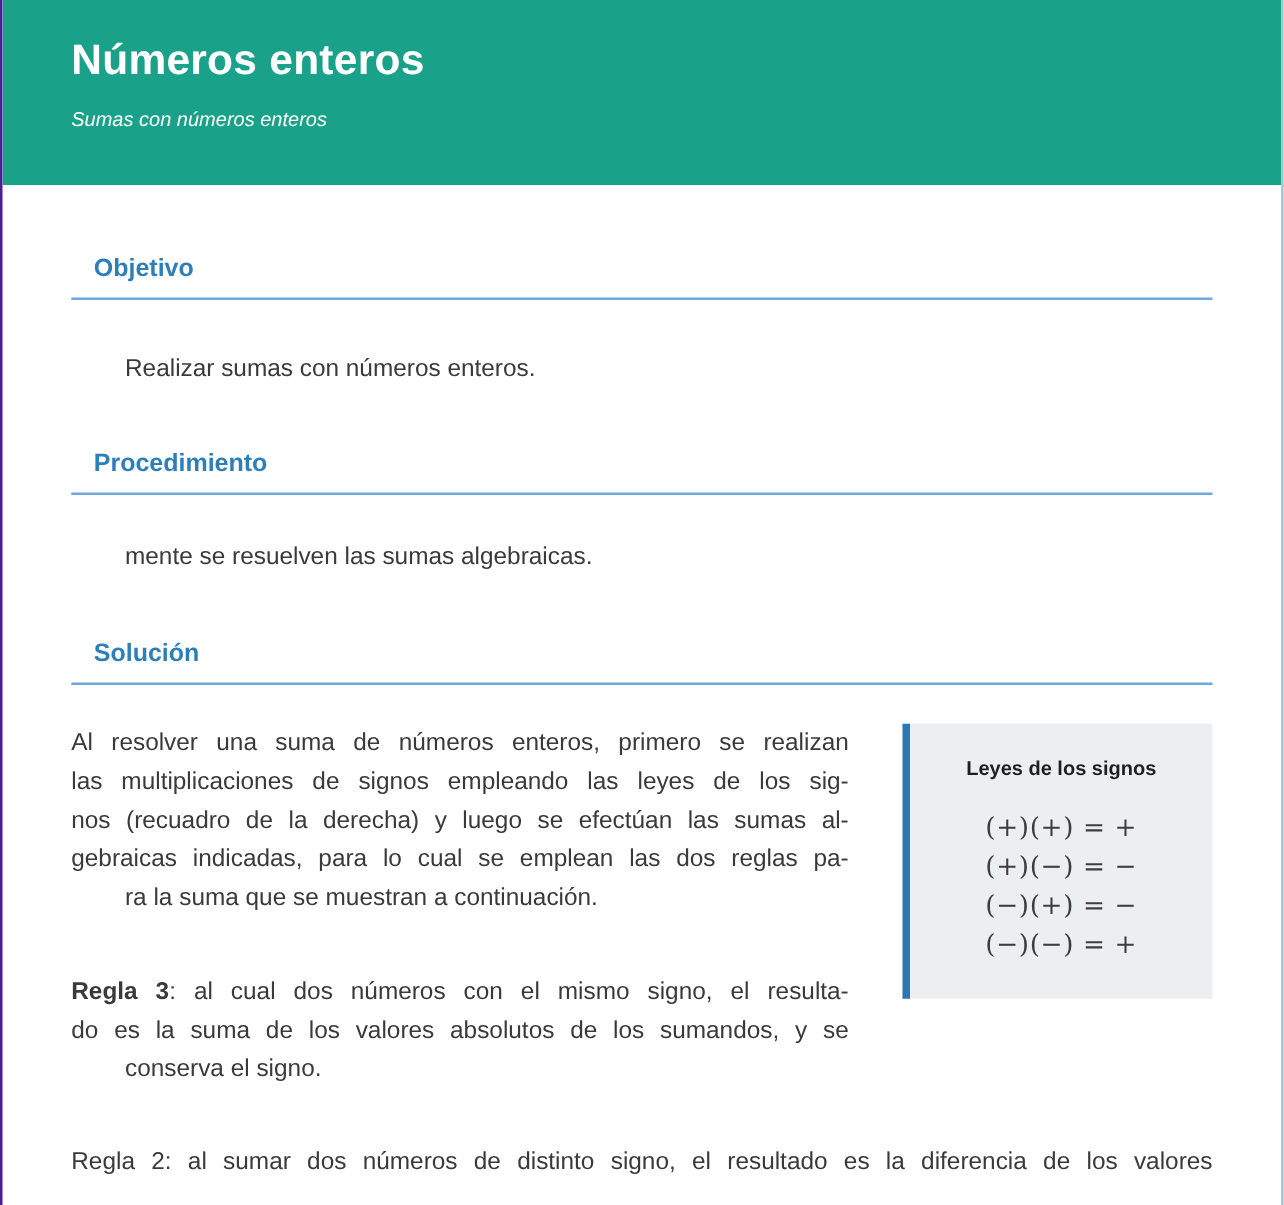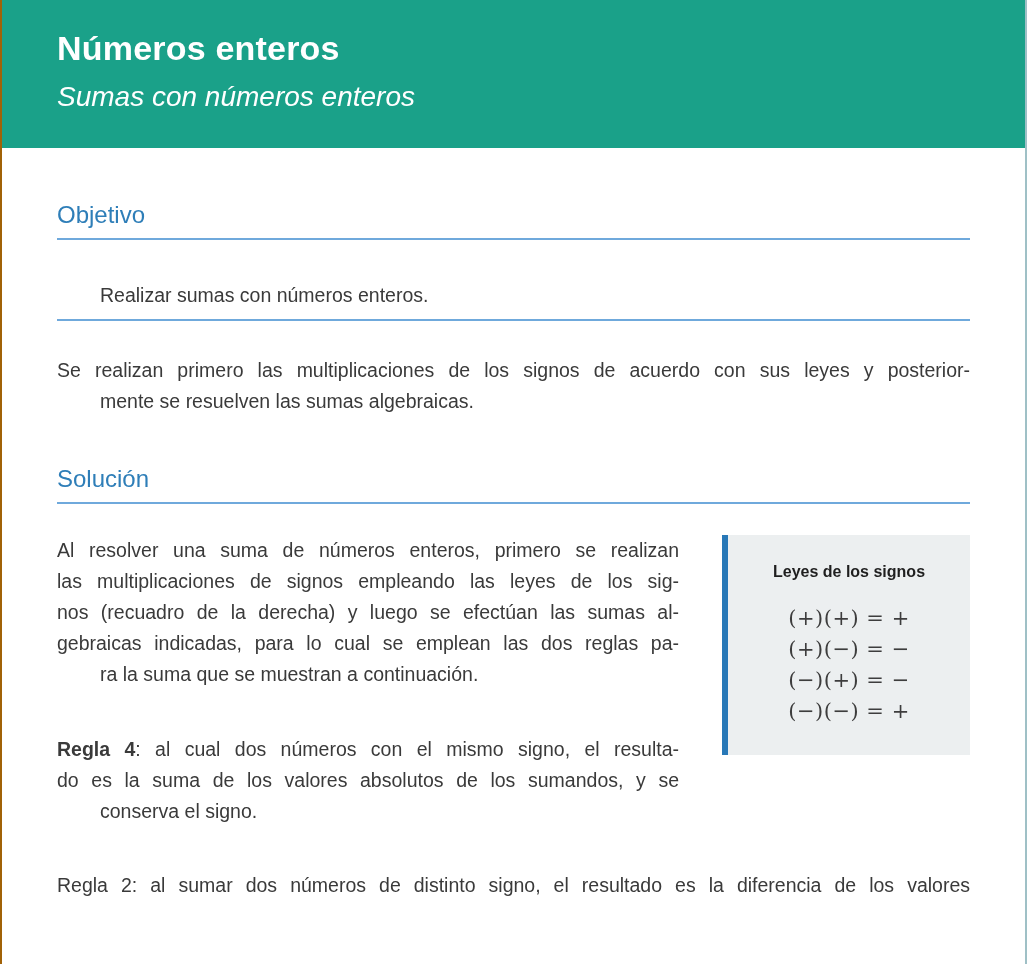--- a/index.html
+++ b/index.html
@@ -14,7 +14,7 @@
     width: 1027px;
     height: 964px;
     background: #ffffff;
-    border-left: 2px solid #a16207;
+    border-left: 2px solid #4c1d95;
     border-right: 2px solid #9fc0c6;
     overflow: hidden;
   }

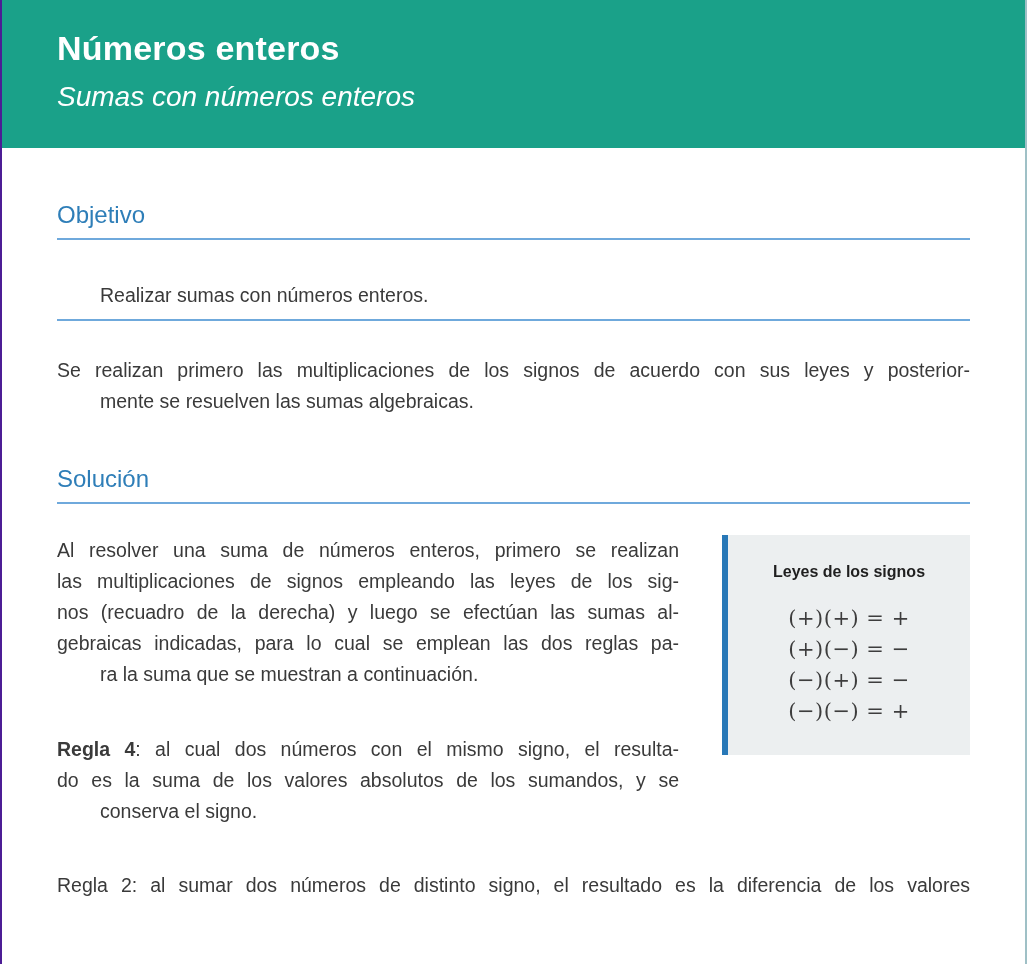--- a/index.html
+++ b/index.html
@@ -32,7 +32,7 @@
   }
   .banner .subtitle {
     color: #ffffff;
-    font-size: 28px;
+    font-size: 16px;
     font-style: italic;
     line-height: 26px;
     margin-top: 15px;

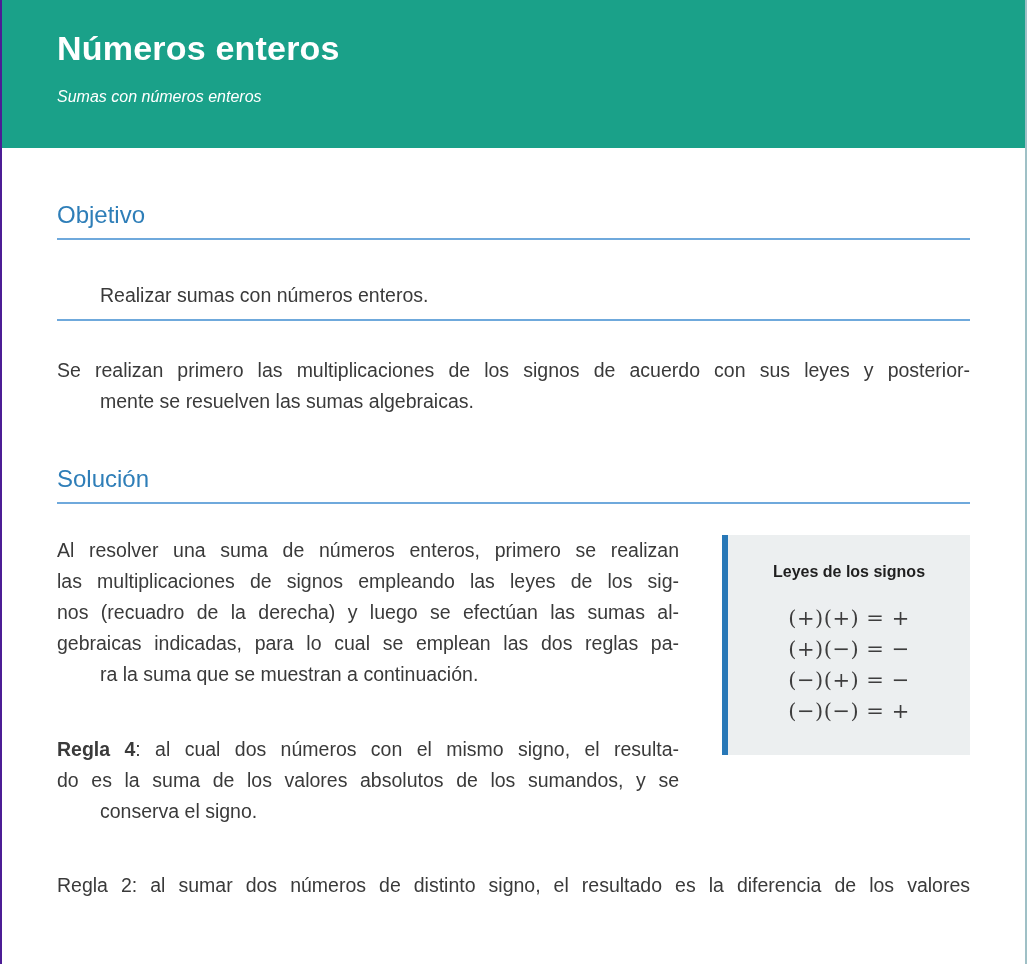--- a/index.html
+++ b/index.html
@@ -43,9 +43,10 @@
   }
   h2.sec-heading {
     color: #2e7eb8;
-    font-size: 24px;
-    font-weight: 400;
+    font-size: 20px;
+    font-weight: 700;
     line-height: 30px;
+    margin-left: 18px;
   }
   .rule {
     border: none;

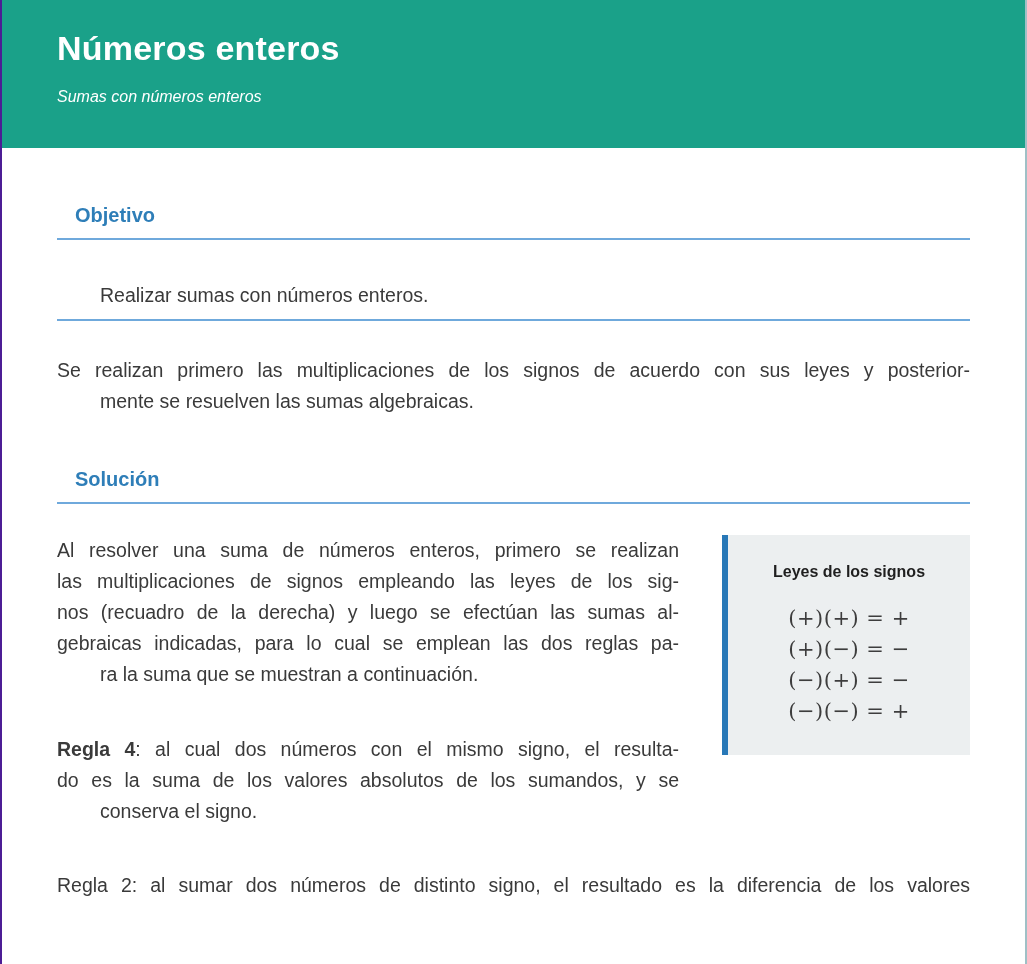--- a/index.html
+++ b/index.html
@@ -121,6 +121,7 @@
     </section>
 
     <section>
+      <h2 class="sec-heading h-procedimiento">Procedimiento</h2>
       <hr class="rule">
       <div class="bodytext p-procedimiento">
         <div class="jline">Se realizan primero las multiplicaciones de los signos de acuerdo con sus leyes y posterior-</div>

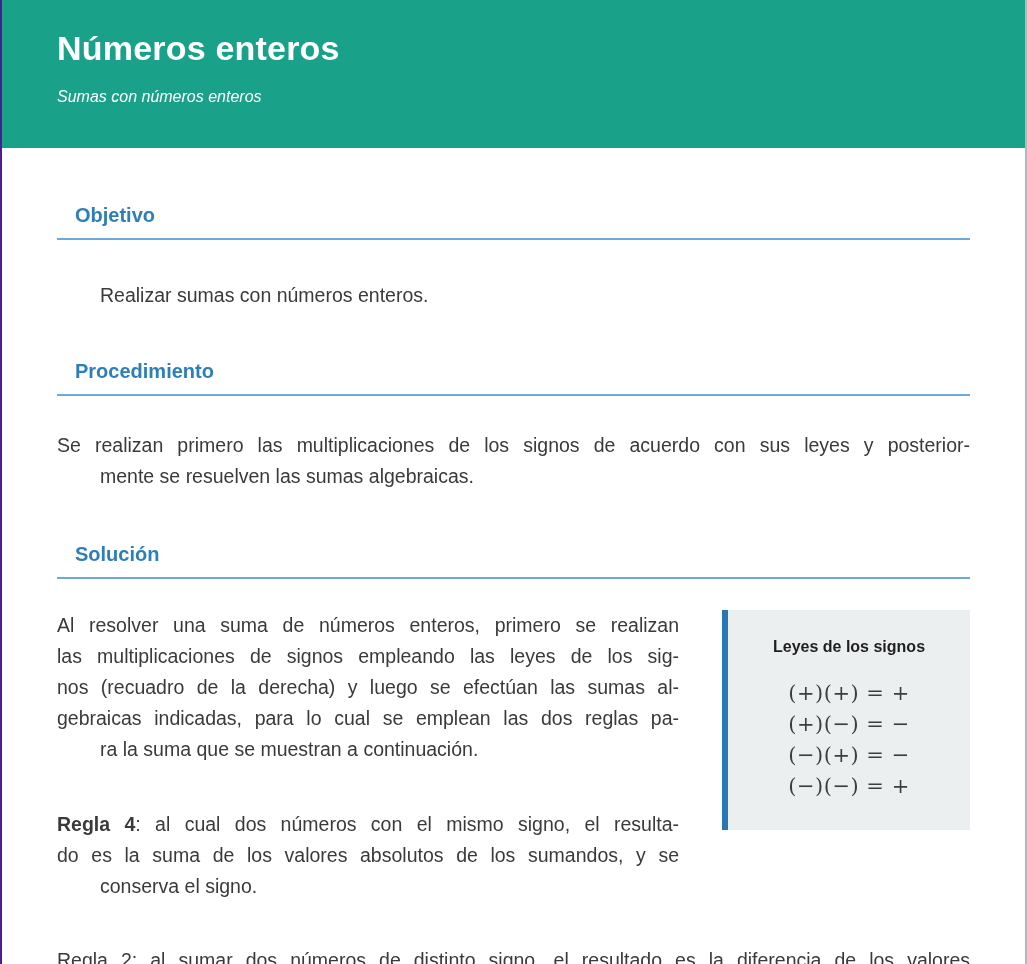--- a/index.html
+++ b/index.html
@@ -124,7 +124,6 @@
       <h2 class="sec-heading h-procedimiento">Procedimiento</h2>
       <hr class="rule">
       <div class="bodytext p-procedimiento">
-        <div class="jline">Se realizan primero las multiplicaciones de los signos de acuerdo con sus leyes y posterior-</div>
         <div class="lline">mente se resuelven las sumas algebraicas.</div>
       </div>
     </section>

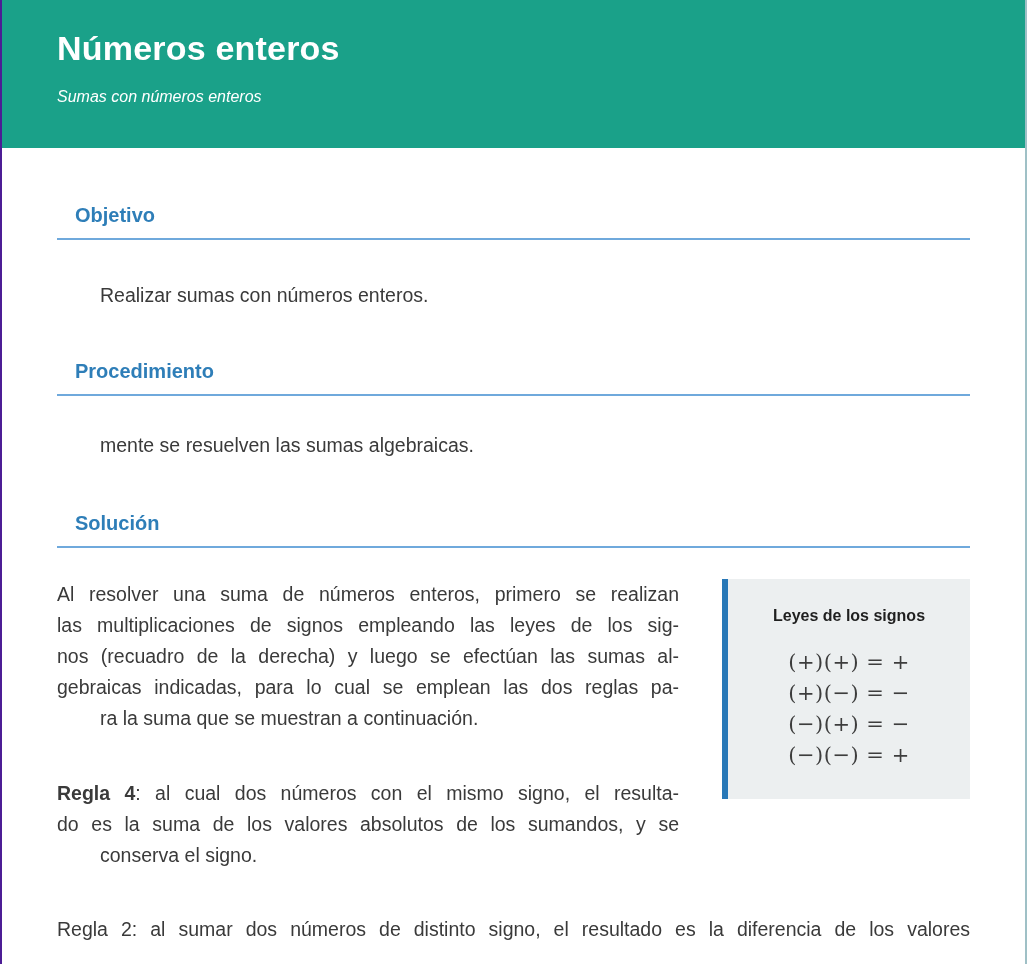--- a/index.html
+++ b/index.html
@@ -144,7 +144,7 @@
           </div>
 
           <div class="bodytext regla">
-            <div class="jline"><span class="bold">Regla 4</span><span>: al cual dos números con el mismo signo, el resulta-</span></div>
+            <div class="jline"><span class="bold">Regla 3</span><span>: al cual dos números con el mismo signo, el resulta-</span></div>
             <div class="jline">do es la suma de los valores absolutos de los sumandos, y se</div>
             <div class="lline">conserva el signo.</div>
           </div>

